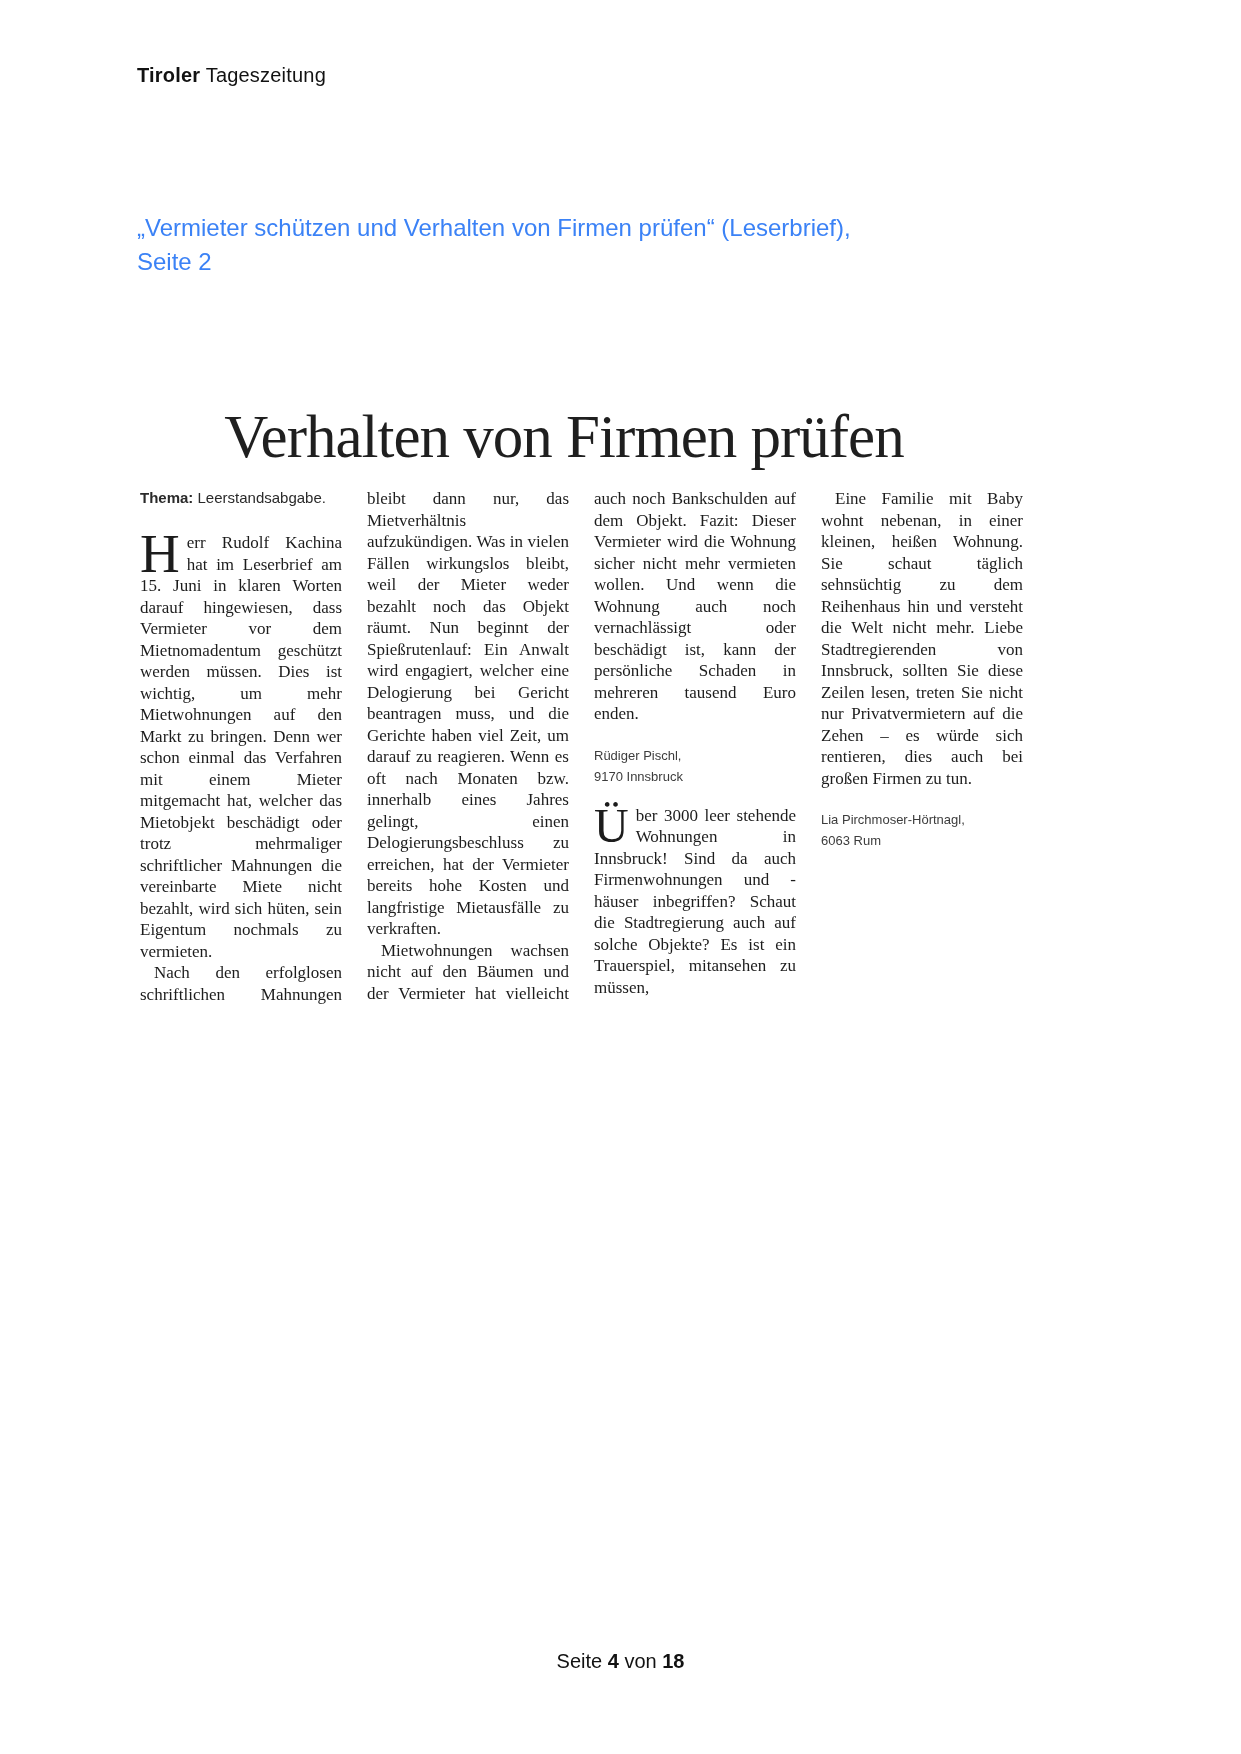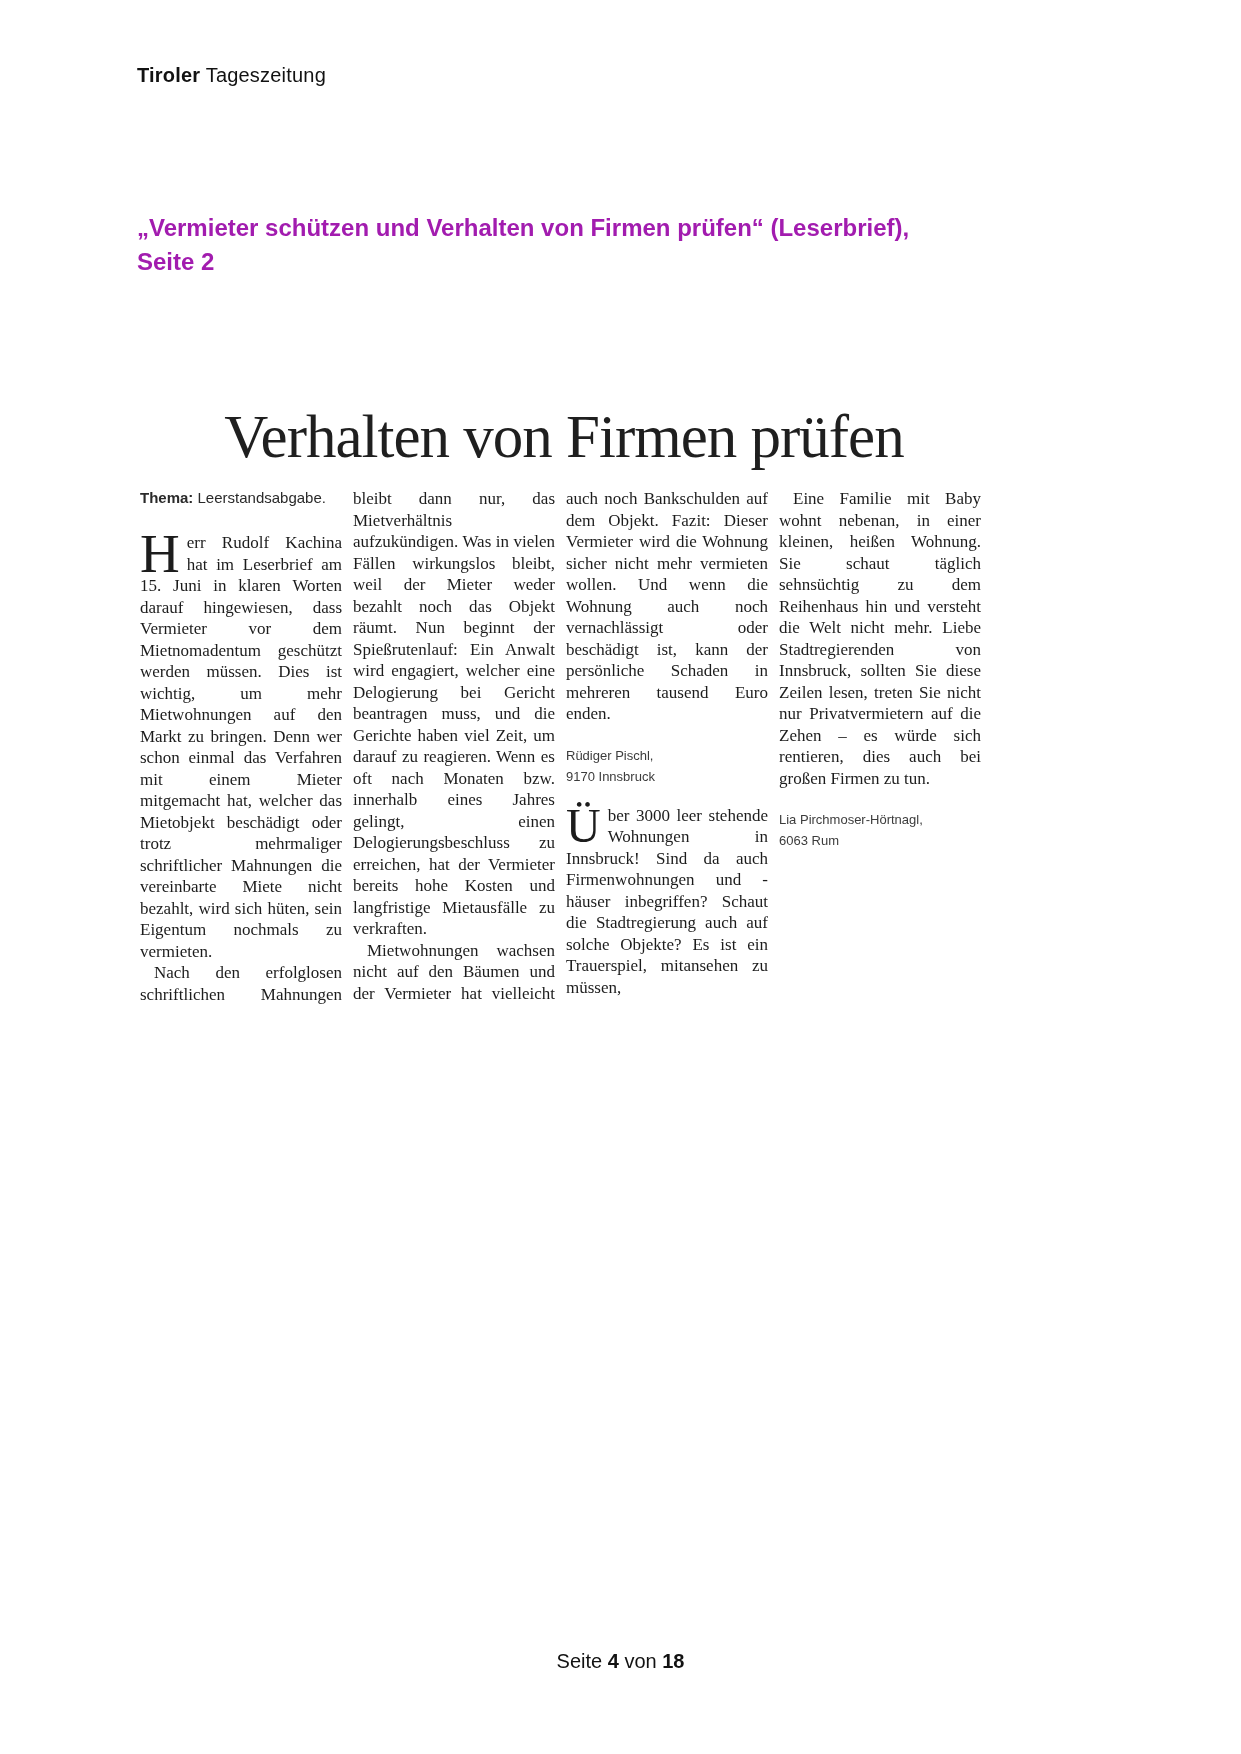--- a/index.html
+++ b/index.html
@@ -13,7 +13,7 @@
   .masthead .mh-bold{font-weight:bold;}
   .ref-heading{
     position:absolute;left:137px;top:211px;width:950px;
-    font-size:24px;font-weight:bold;line-height:34px;color:#a21caf;
+    font-size:24px;font-weight:normal;line-height:34px;color:#3b82f6;
   }
   .clipping{
     position:absolute;left:140px;top:332px;width:848px;

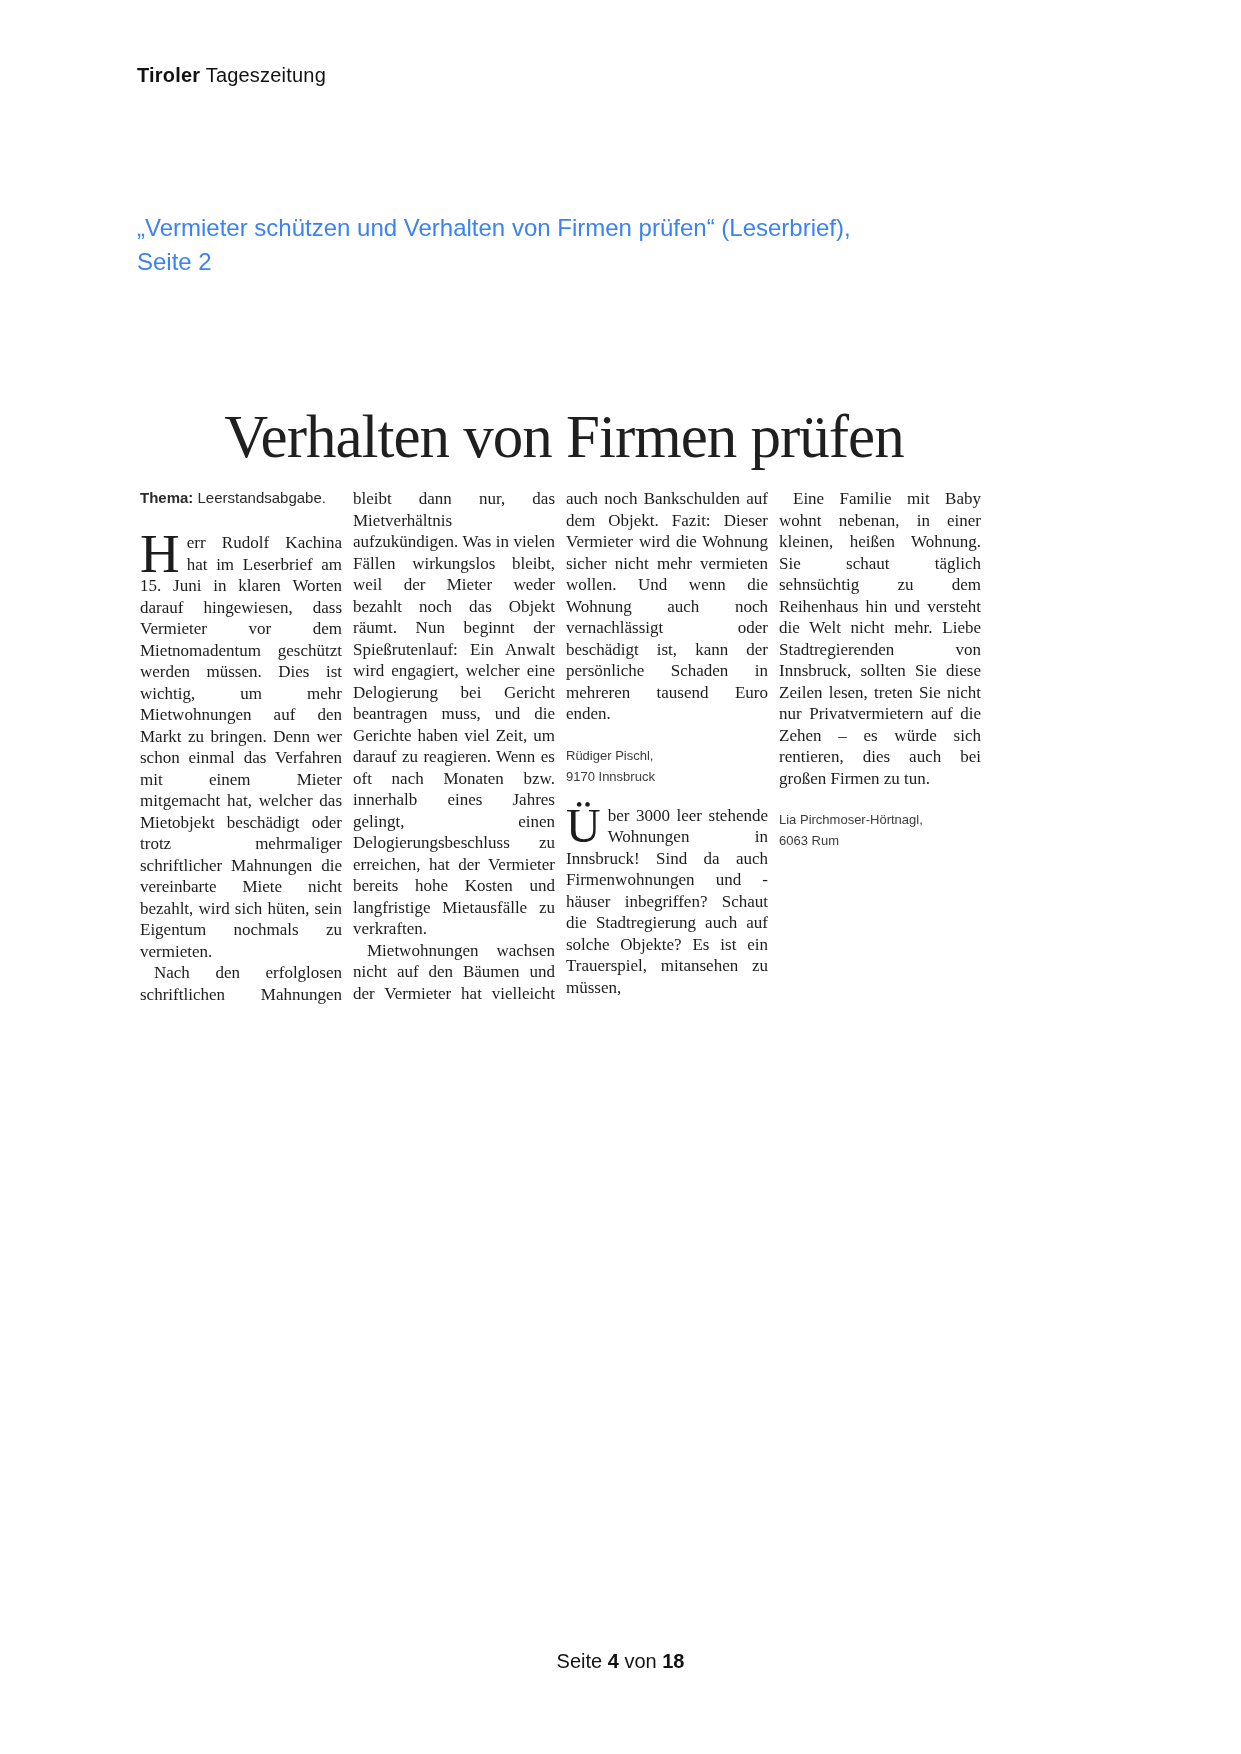--- a/index.html
+++ b/index.html
@@ -24,7 +24,7 @@
     letter-spacing:-1px;margin:0 0 16px 0;
   }
   .columns{
-    display:flex;gap:11px;align-items:flex-start;
+    display:flex;gap:25px;align-items:flex-start;
   }
   .col{
     width:202px;flex:0 0 202px;

